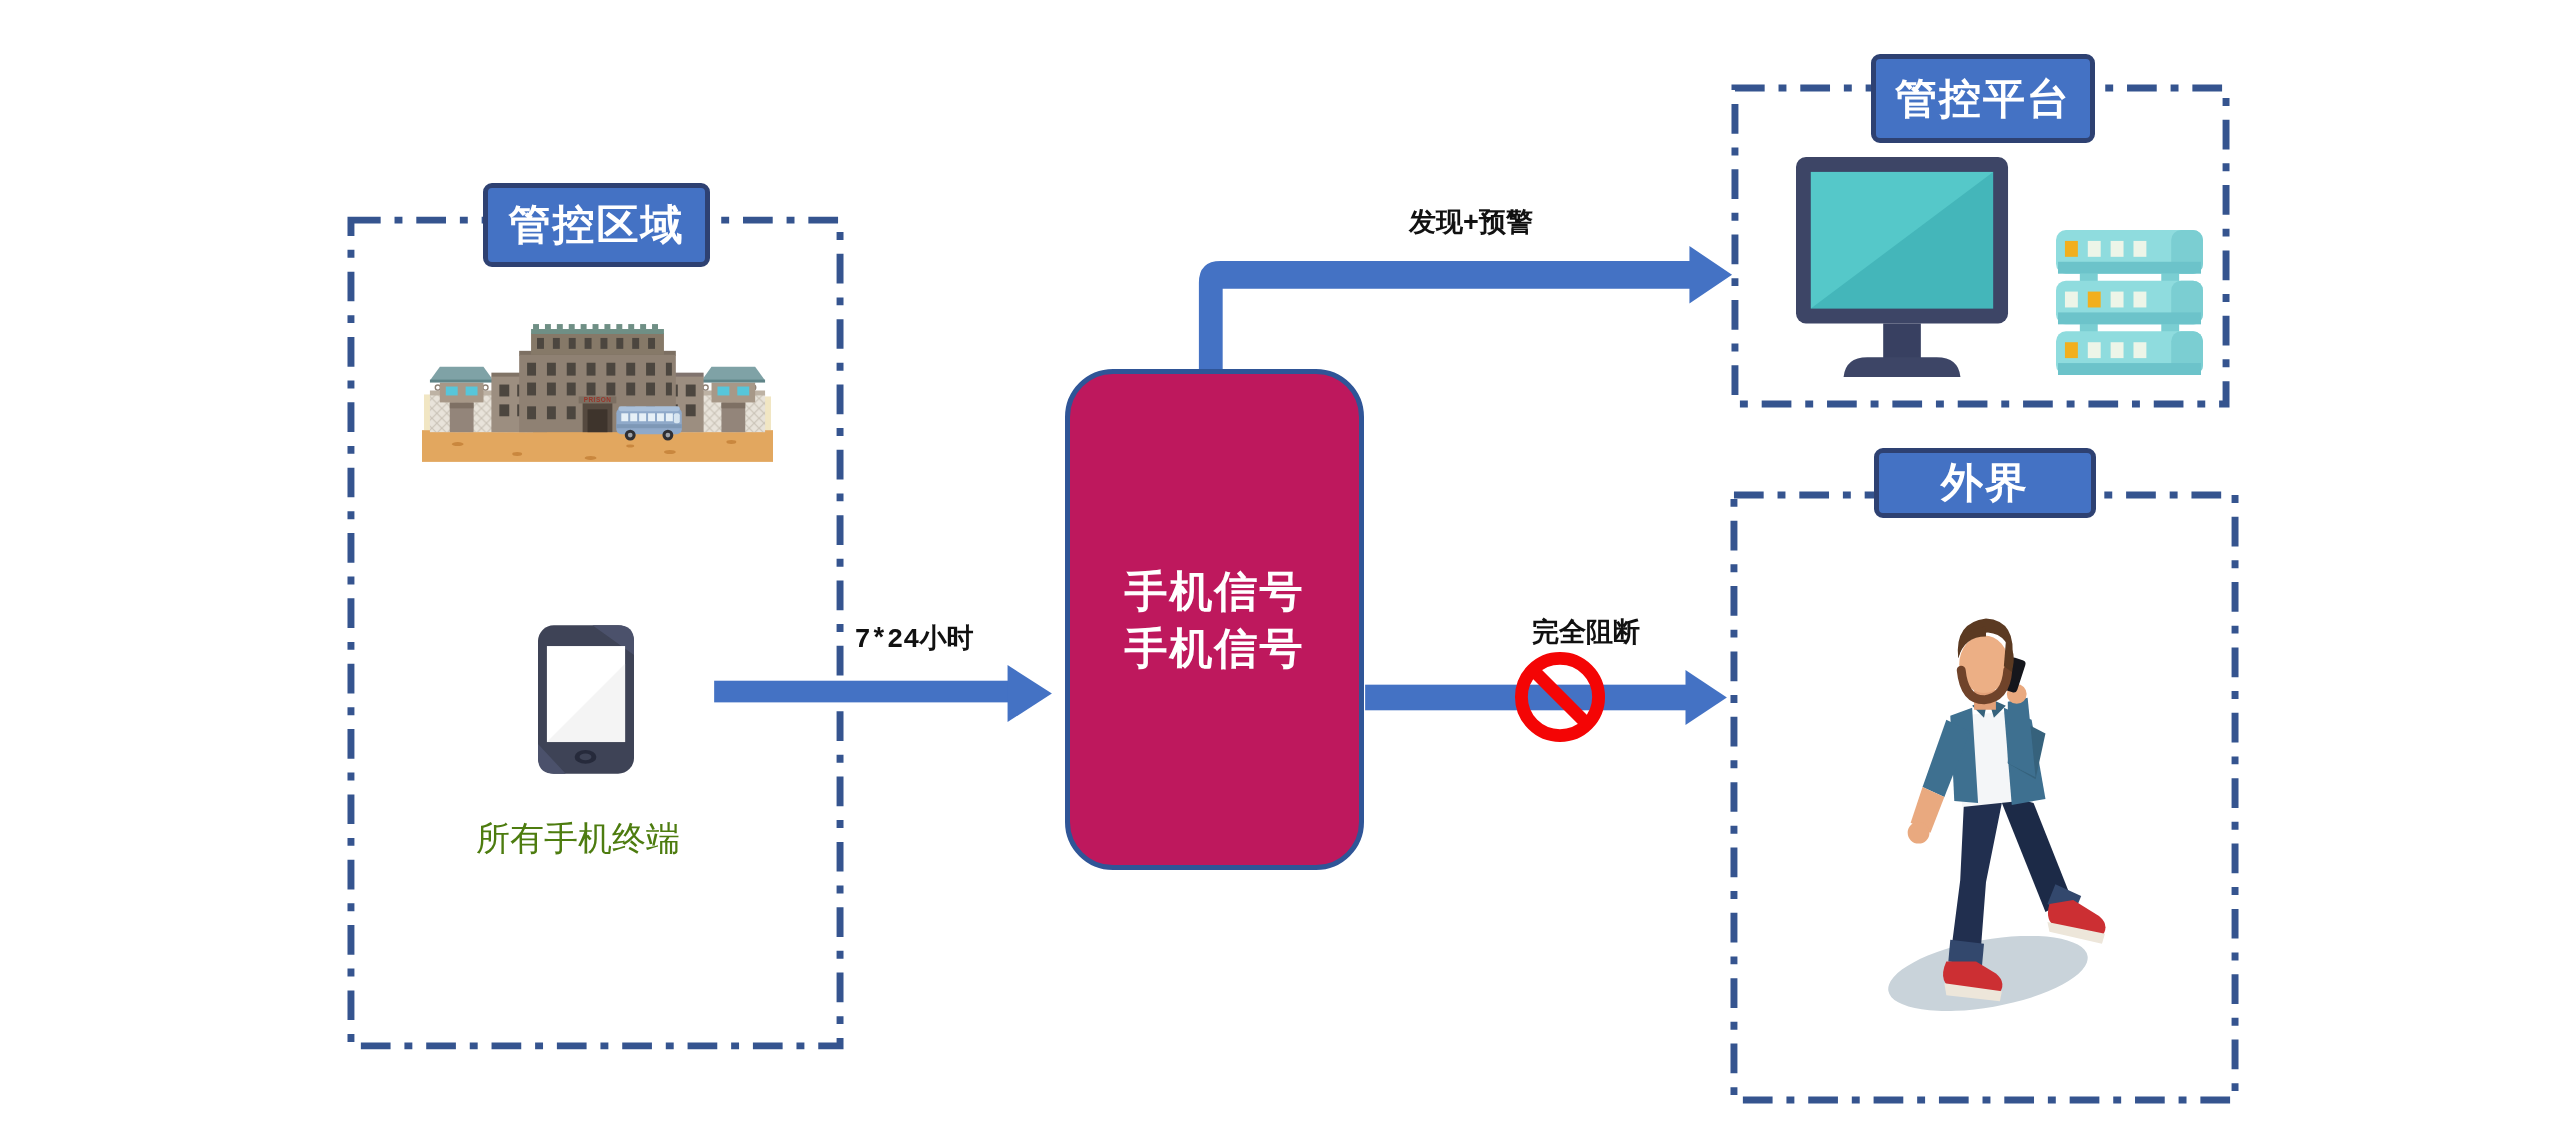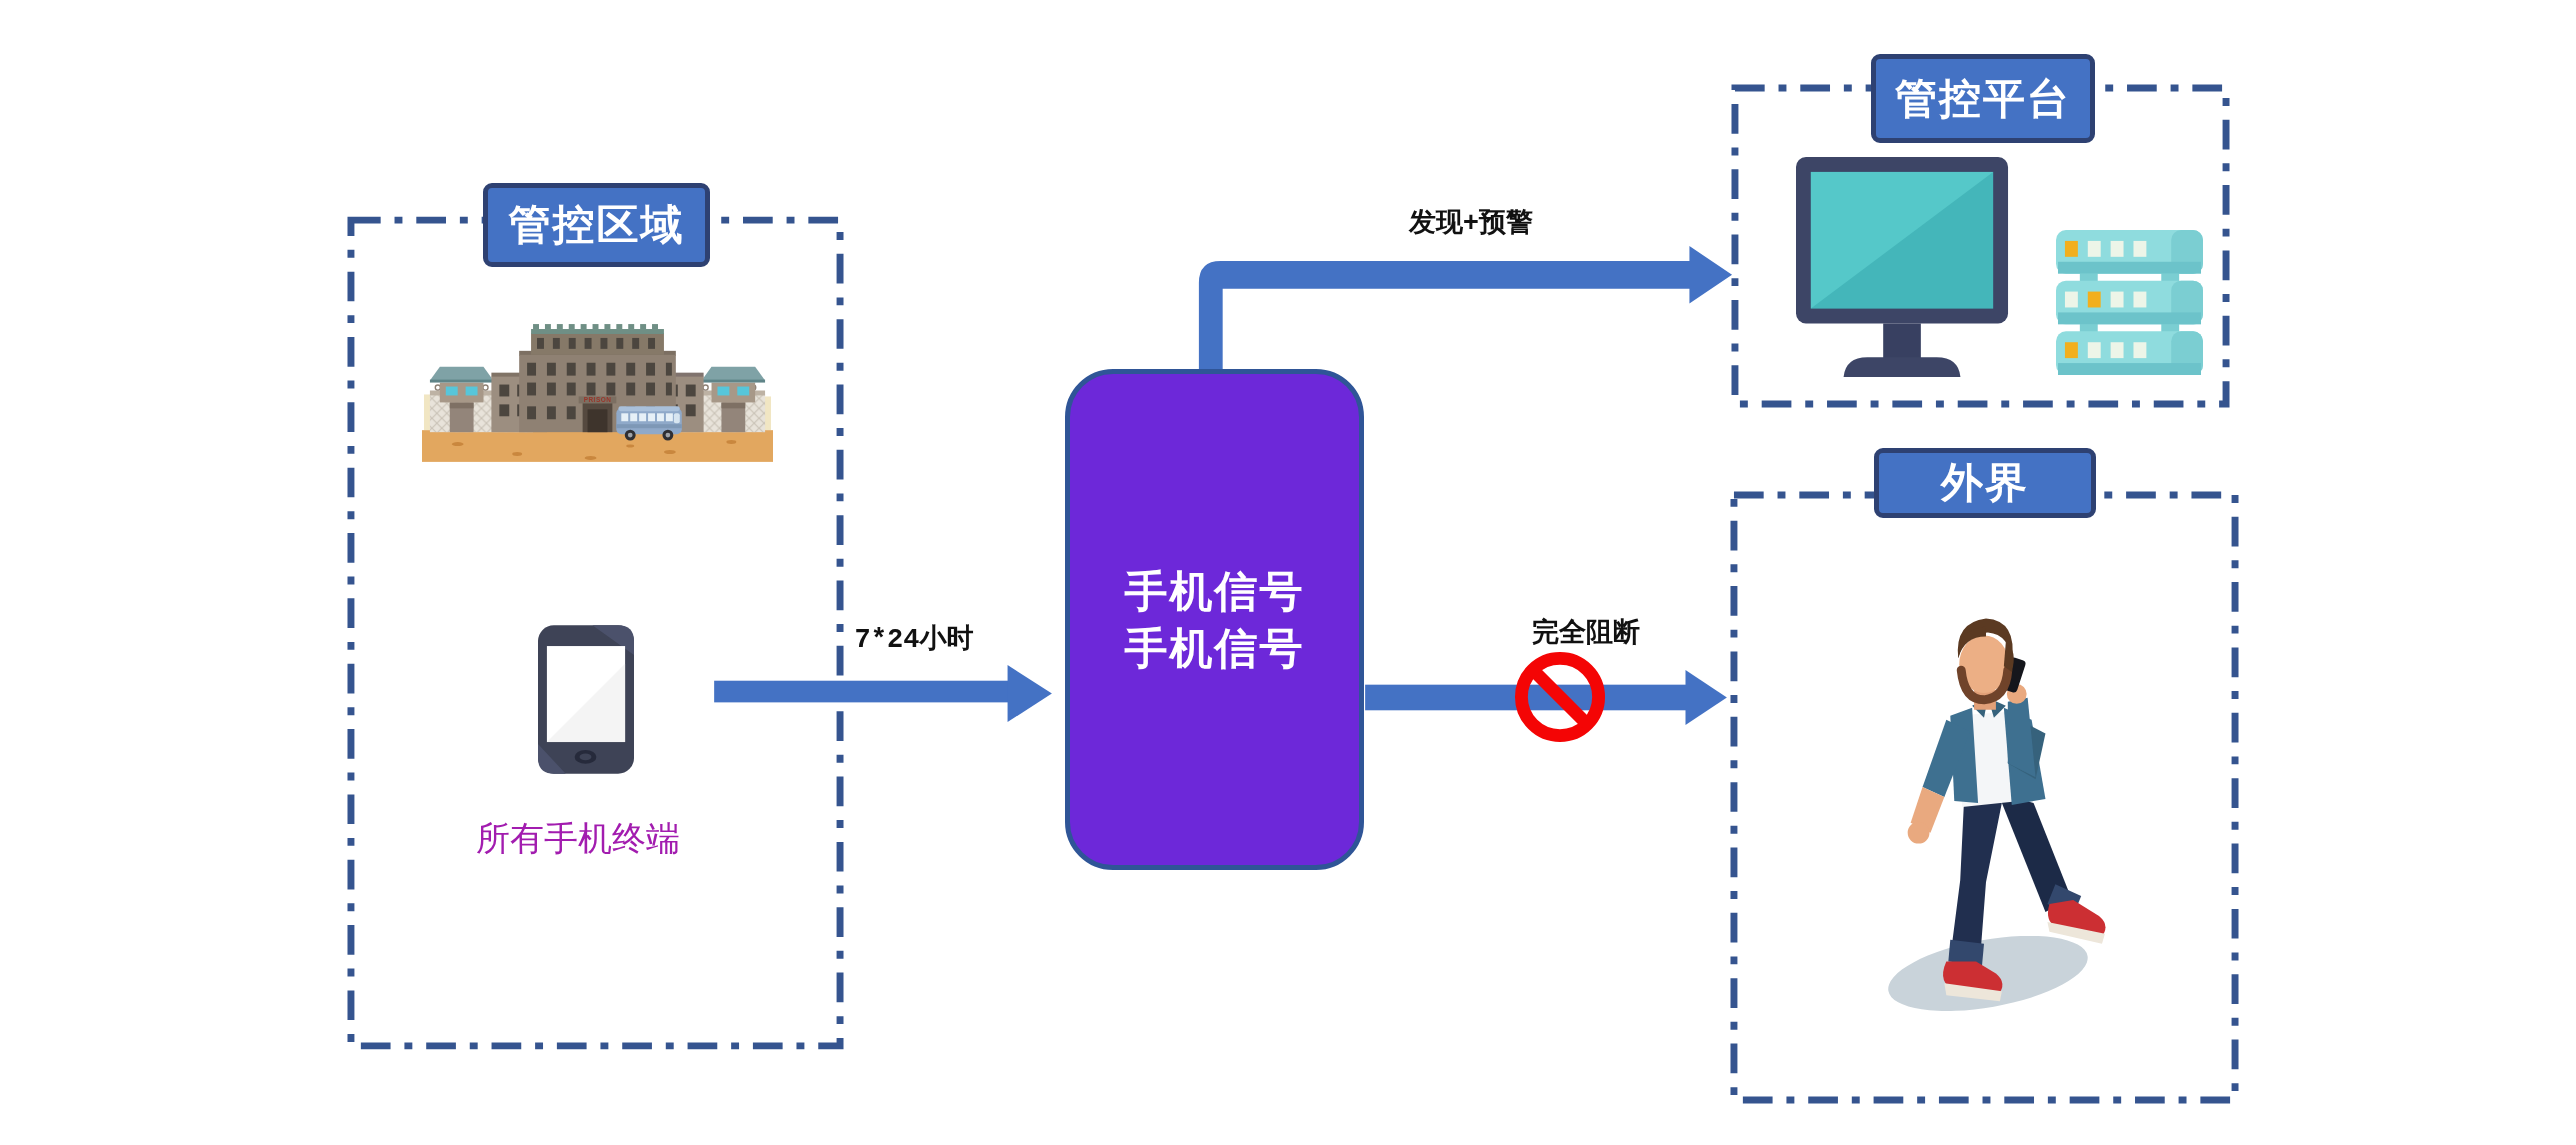--- a/index.html
+++ b/index.html
@@ -21,7 +21,7 @@
   .system-node{
     position:absolute;z-index:3;box-sizing:border-box;
     left:1065px;top:369px;width:299px;height:501px;
-    background:#6d28d9;border:5px solid #2F5597;border-radius:48px;
+    background:#be185d;border:5px solid #2F5597;border-radius:48px;
     display:flex;flex-direction:column;align-items:center;justify-content:center;
     color:#ffffff;font-weight:bold;font-size:43px;line-height:1.32;letter-spacing:2px;
   }

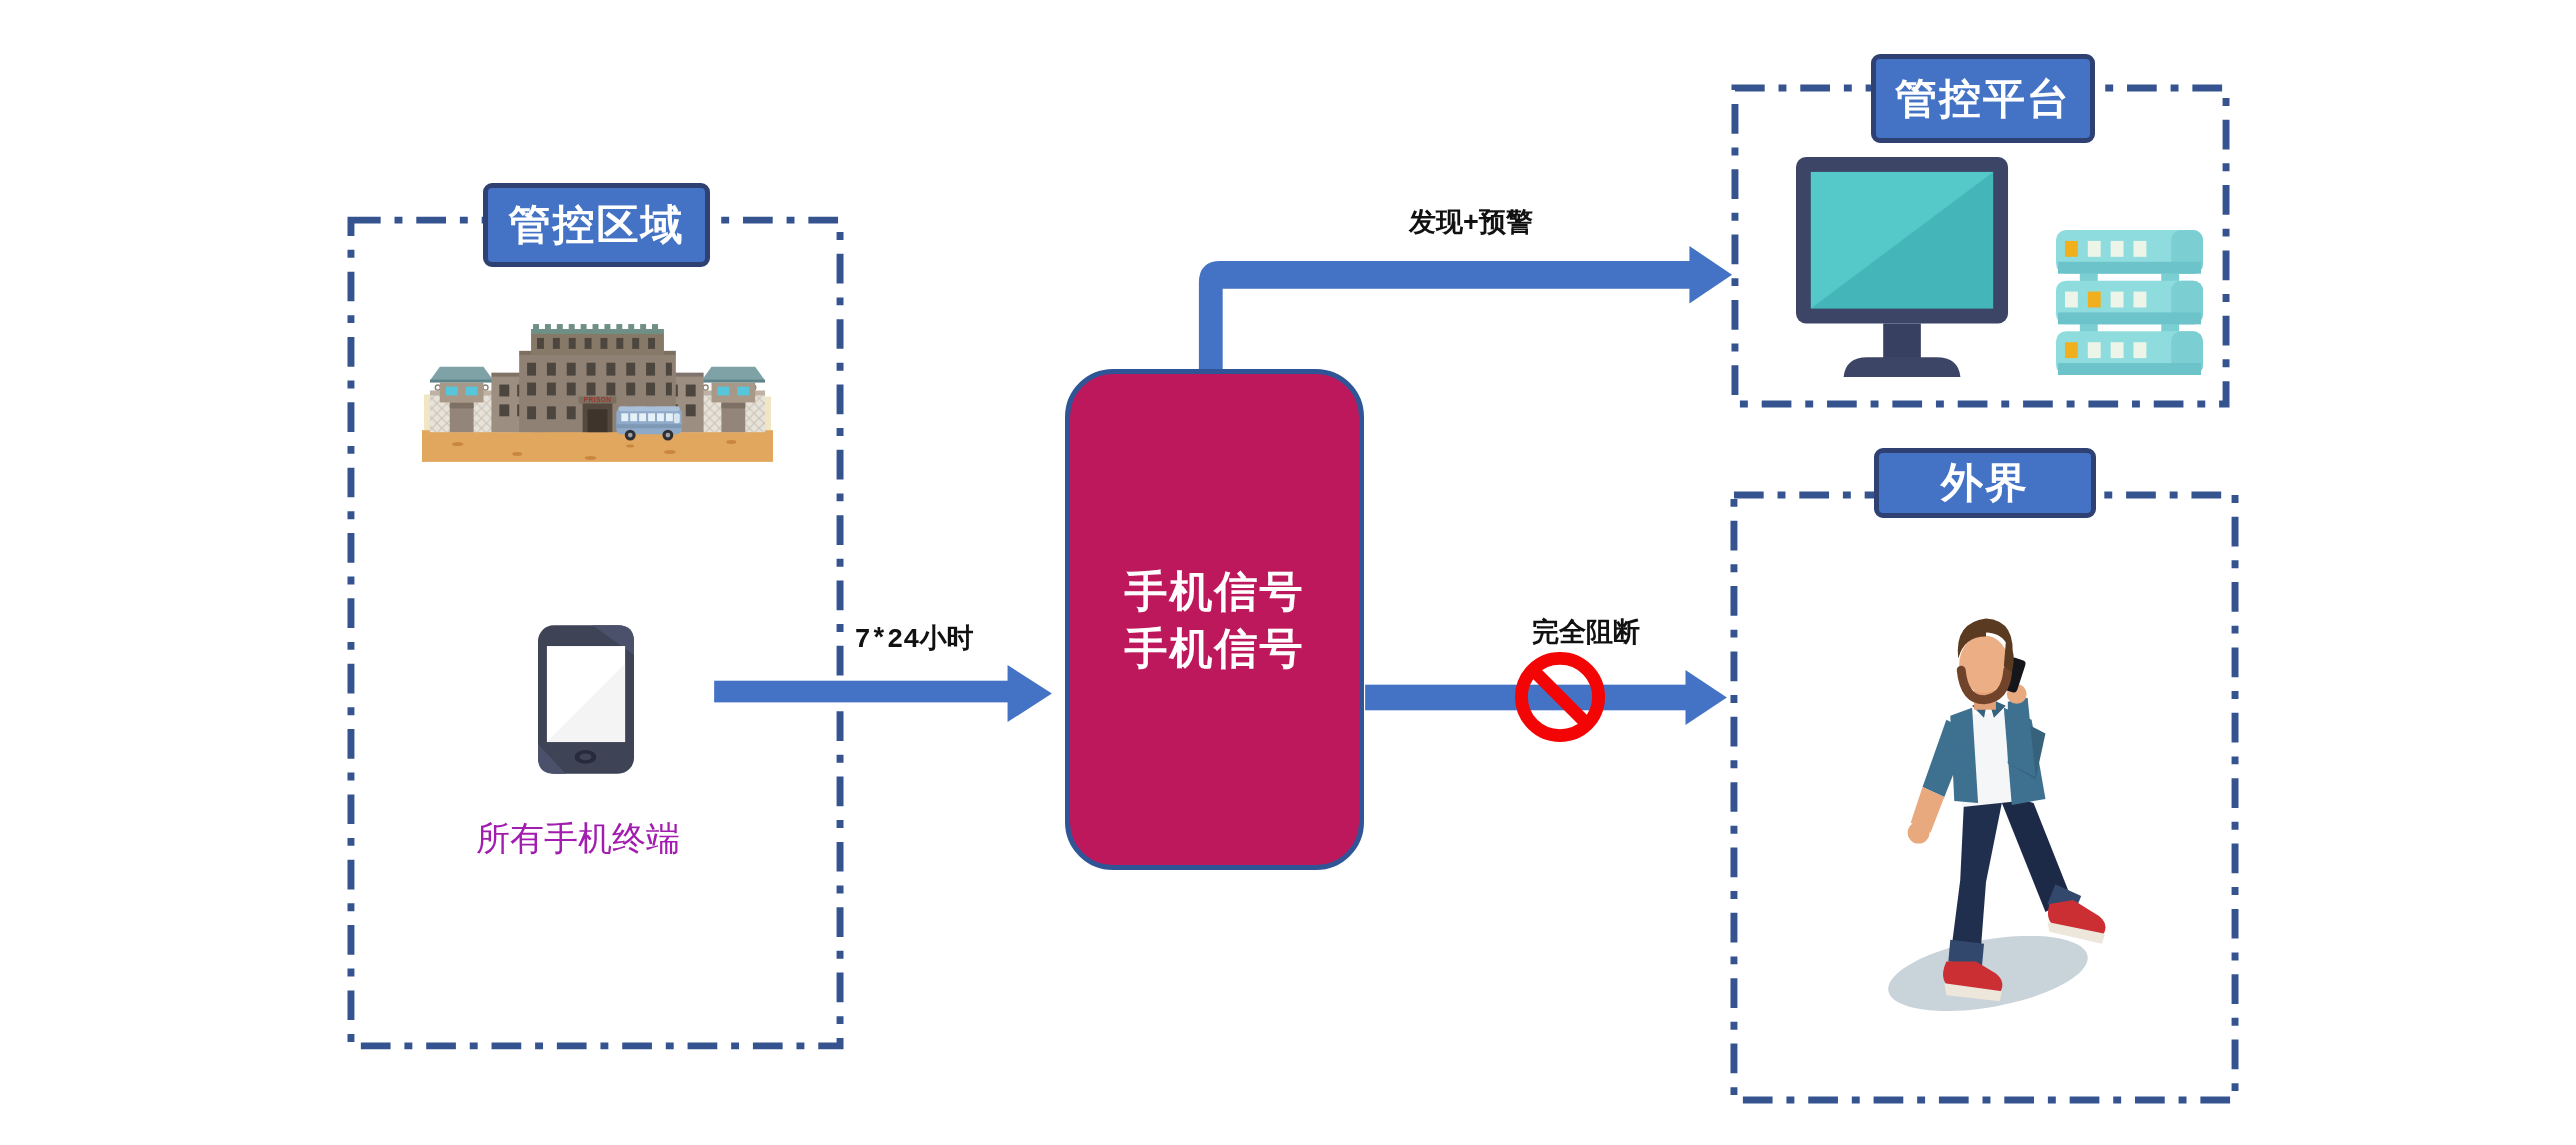--- a/index.html
+++ b/index.html
@@ -31,7 +31,7 @@
     text-align:center;white-space:nowrap;
   }
   .caption{
-    position:absolute;z-index:4;font-weight:500;font-size:34px;color:#a21caf;
+    position:absolute;z-index:4;font-weight:500;font-size:34px;color:#4d7c0f;
     text-align:center;white-space:nowrap;
   }
   svg{display:block;}

